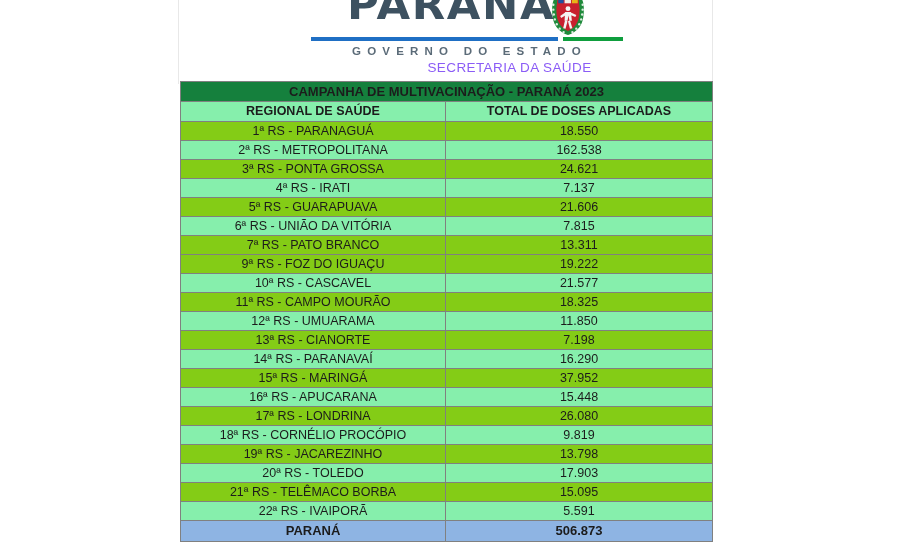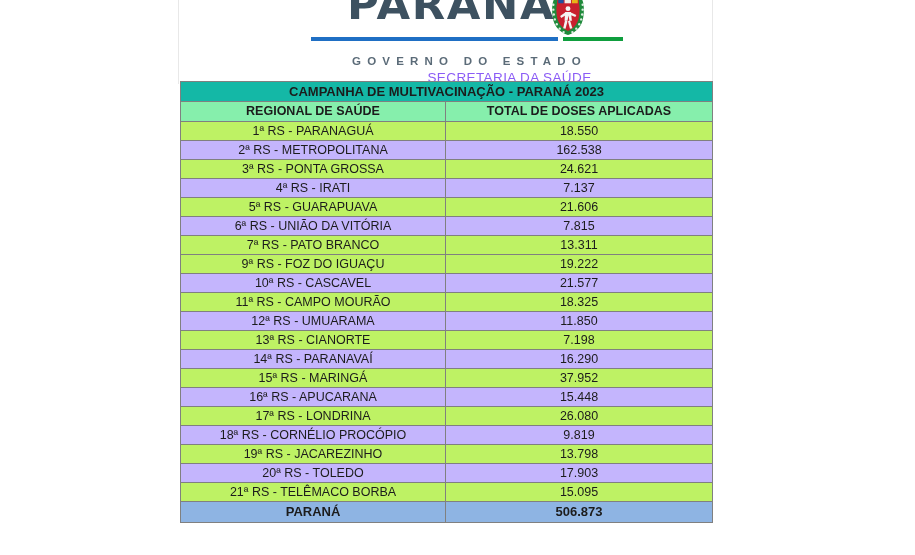--- a/index.html
+++ b/index.html
@@ -78,7 +78,7 @@
     font-weight: bold;
     letter-spacing: 6.2px;
     color: #5b6b78;
-    margin-top: 13px;
+    margin-top: 3px;
     text-align: center;
     padding-left: 6px;
   }

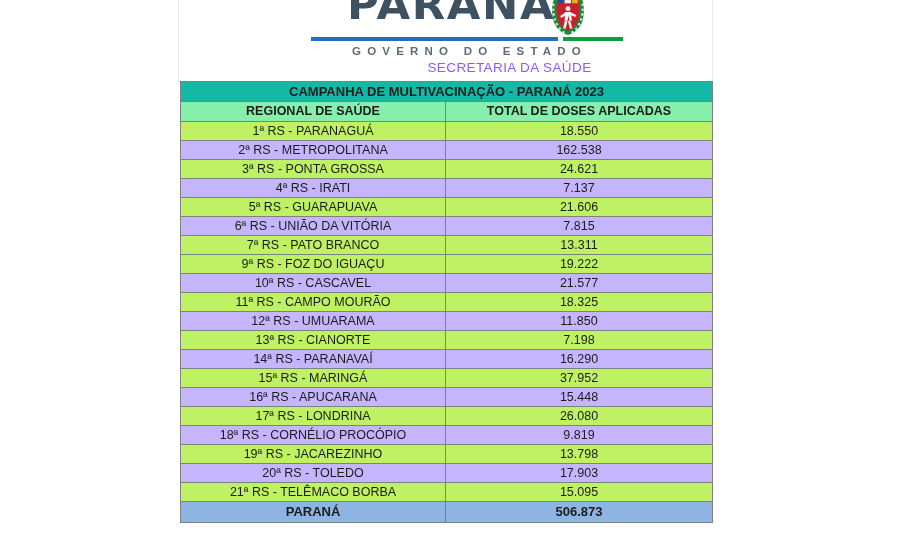--- a/index.html
+++ b/index.html
@@ -120,7 +120,7 @@
   col.c-value { width: 267px; }
 
   tr.title-row td {
-    background: #14b8a6;
+    background: #15803d;
     font-weight: bold;
     font-size: 13px;
     height: 19px;

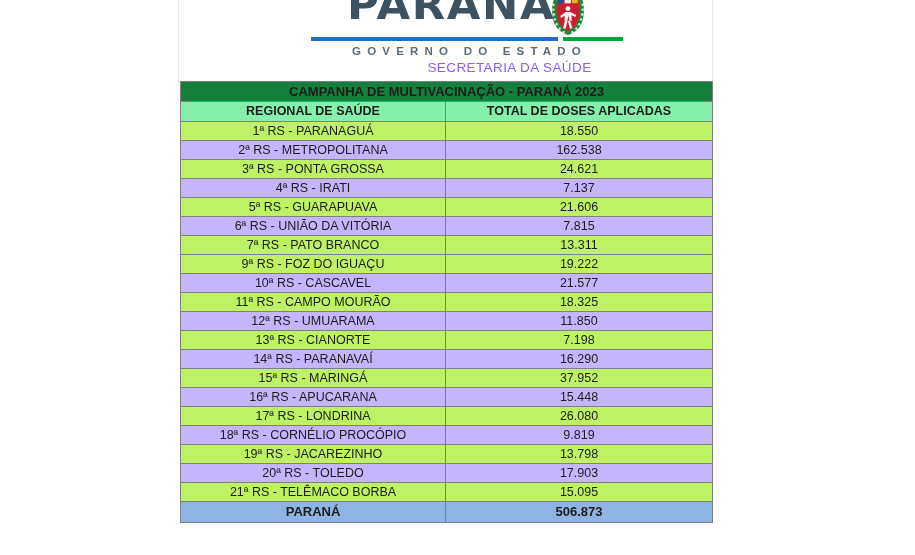--- a/index.html
+++ b/index.html
@@ -133,7 +133,7 @@
     height: 19px;
     line-height: 19px;
   }
-  tr.odd td  { background: #bef264; }
+  tr.odd td  { background: #84cc16; }
   tr.even td { background: #c4b5fd; }
   tr.total-row td {
     background: #8EB4E3;

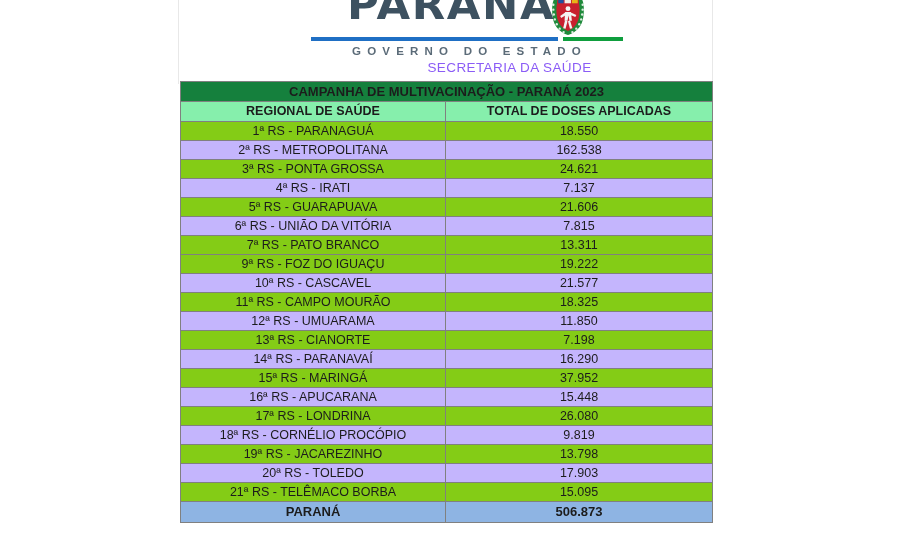--- a/index.html
+++ b/index.html
@@ -134,7 +134,7 @@
     line-height: 19px;
   }
   tr.odd td  { background: #84cc16; }
-  tr.even td { background: #c4b5fd; }
+  tr.even td { background: #86efac; }
   tr.total-row td {
     background: #8EB4E3;
     font-weight: bold;

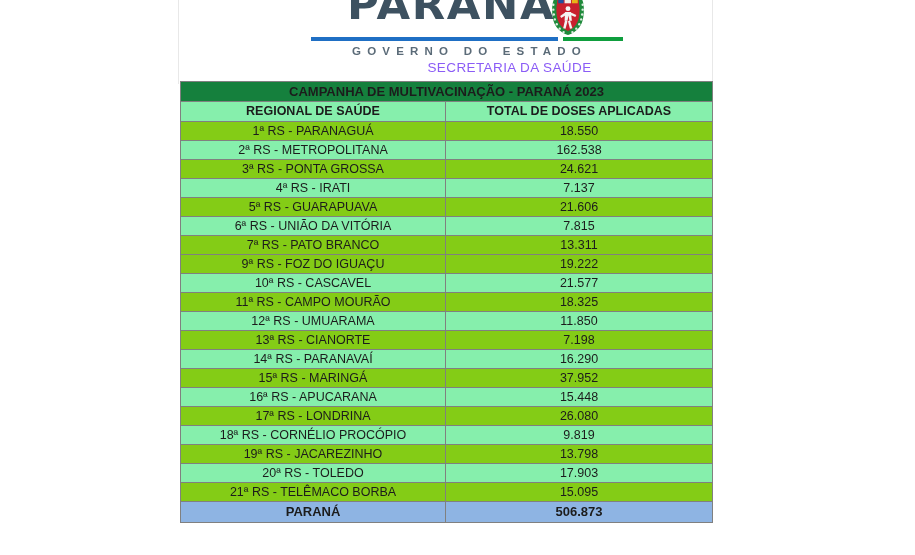--- a/index.html
+++ b/index.html
@@ -296,6 +296,10 @@
           <td>21ª RS - TELÊMACO BORBA</td>
           <td>15.095</td>
         </tr>
+      <tr class="even">
+          <td>22ª RS - IVAIPORÃ</td>
+          <td>5.591</td>
+        </tr>
       <tr class="total-row">
         <td>PARANÁ</td>
         <td>506.873</td>

